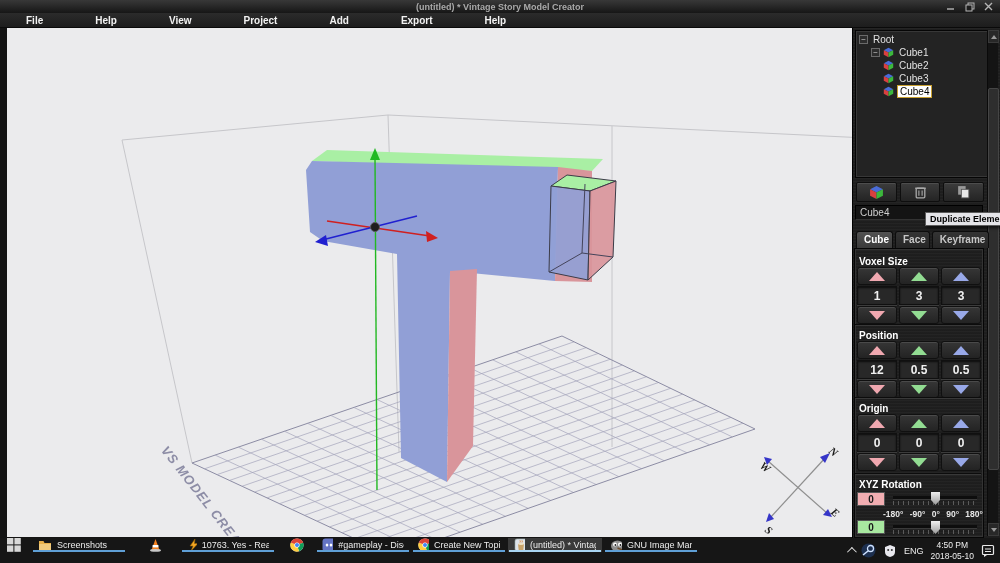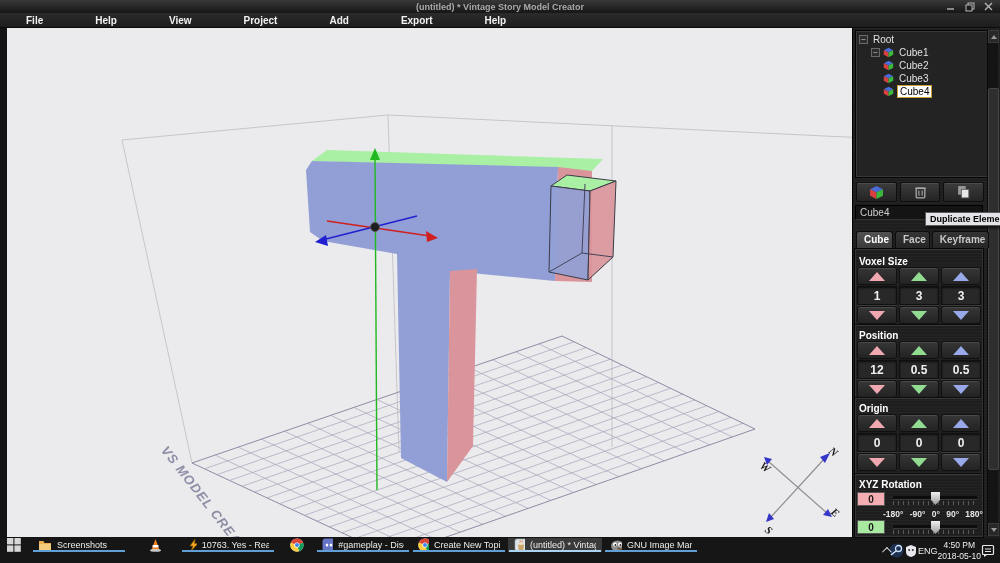--- a/index.html
+++ b/index.html
@@ -128,7 +128,7 @@
   .tb-label { color:#ececec; font-size:9px; white-space:nowrap; overflow:hidden; }
   .tb-underline { position:absolute; left:1px; right:1px; bottom:0; height:2px; background:#5f9fd6; }
   .tb-item.active .tb-underline { background:#a8d4f2; }
-  .tray { position:absolute; right:4px; top:0; height:25px; display:flex; align-items:center; }
+  .tray { position:absolute; right:4px; top:0; height:25px; display:flex; align-items:center; gap:7px; }
   .tray-chevron { width:7px; height:7px; border-top:1.5px solid #ddd; border-right:1.5px solid #ddd; transform:rotate(-45deg) translateY(2px); }
   .tray-lang { color:#eee; font-size:9px; }
   .tray-clock { color:#eee; font-size:8.5px; text-align:center; line-height:1.25; }

